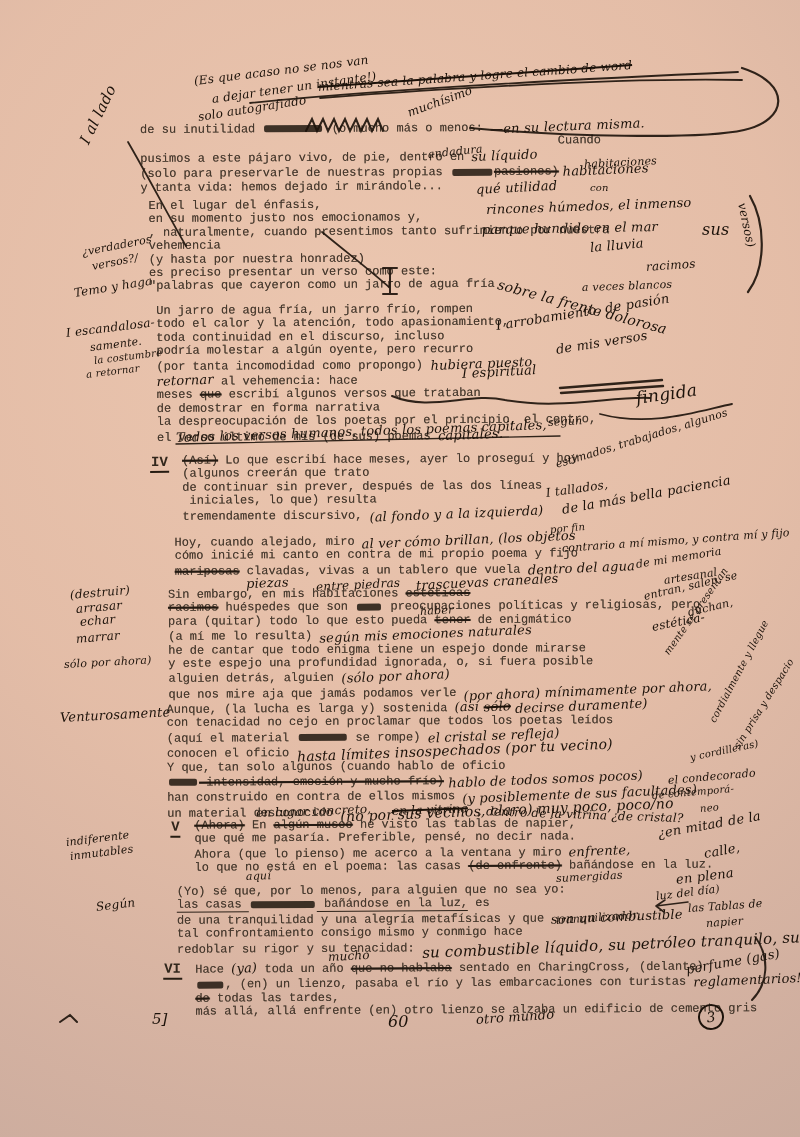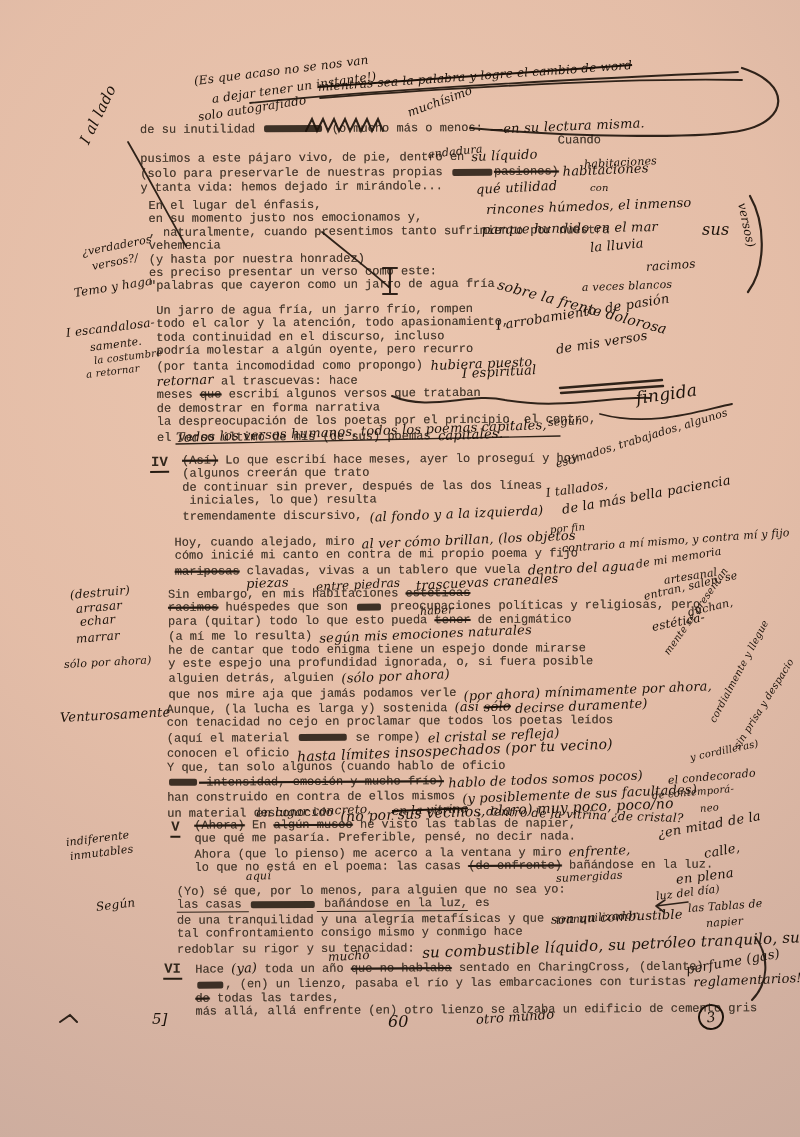--- a/index.html
+++ b/index.html
@@ -79,7 +79,7 @@
         <div class="line"><span class="seg-t">toda continuidad en el discurso, incluso</span></div>
         <div class="line"><span class="seg-t">podría molestar a algún oyente, pero recurro</span></div>
         <div class="line"><span class="seg-t">(por tanta incomodidad como propongo) </span><span class="seg-h">hubiera puesto</span></div>
-        <div class="line"><span class="seg-h">retornar</span><span class="seg-t"> al trascuevas: hace</span></div>
+        <div class="line"><span class="seg-h">retornar</span><span class="seg-t"> al vehemencia: hace</span></div>
         <div class="line"><span class="seg-t">meses </span><span class="seg-s">que</span><span class="seg-t"> escribí algunos versos que trataban</span></div>
         <div class="line"><span class="seg-t">de demostrar en forma narrativa</span></div>
         <div class="line"><span class="seg-t">la despreocupación de los poetas por el principio, el centro,</span></div>

